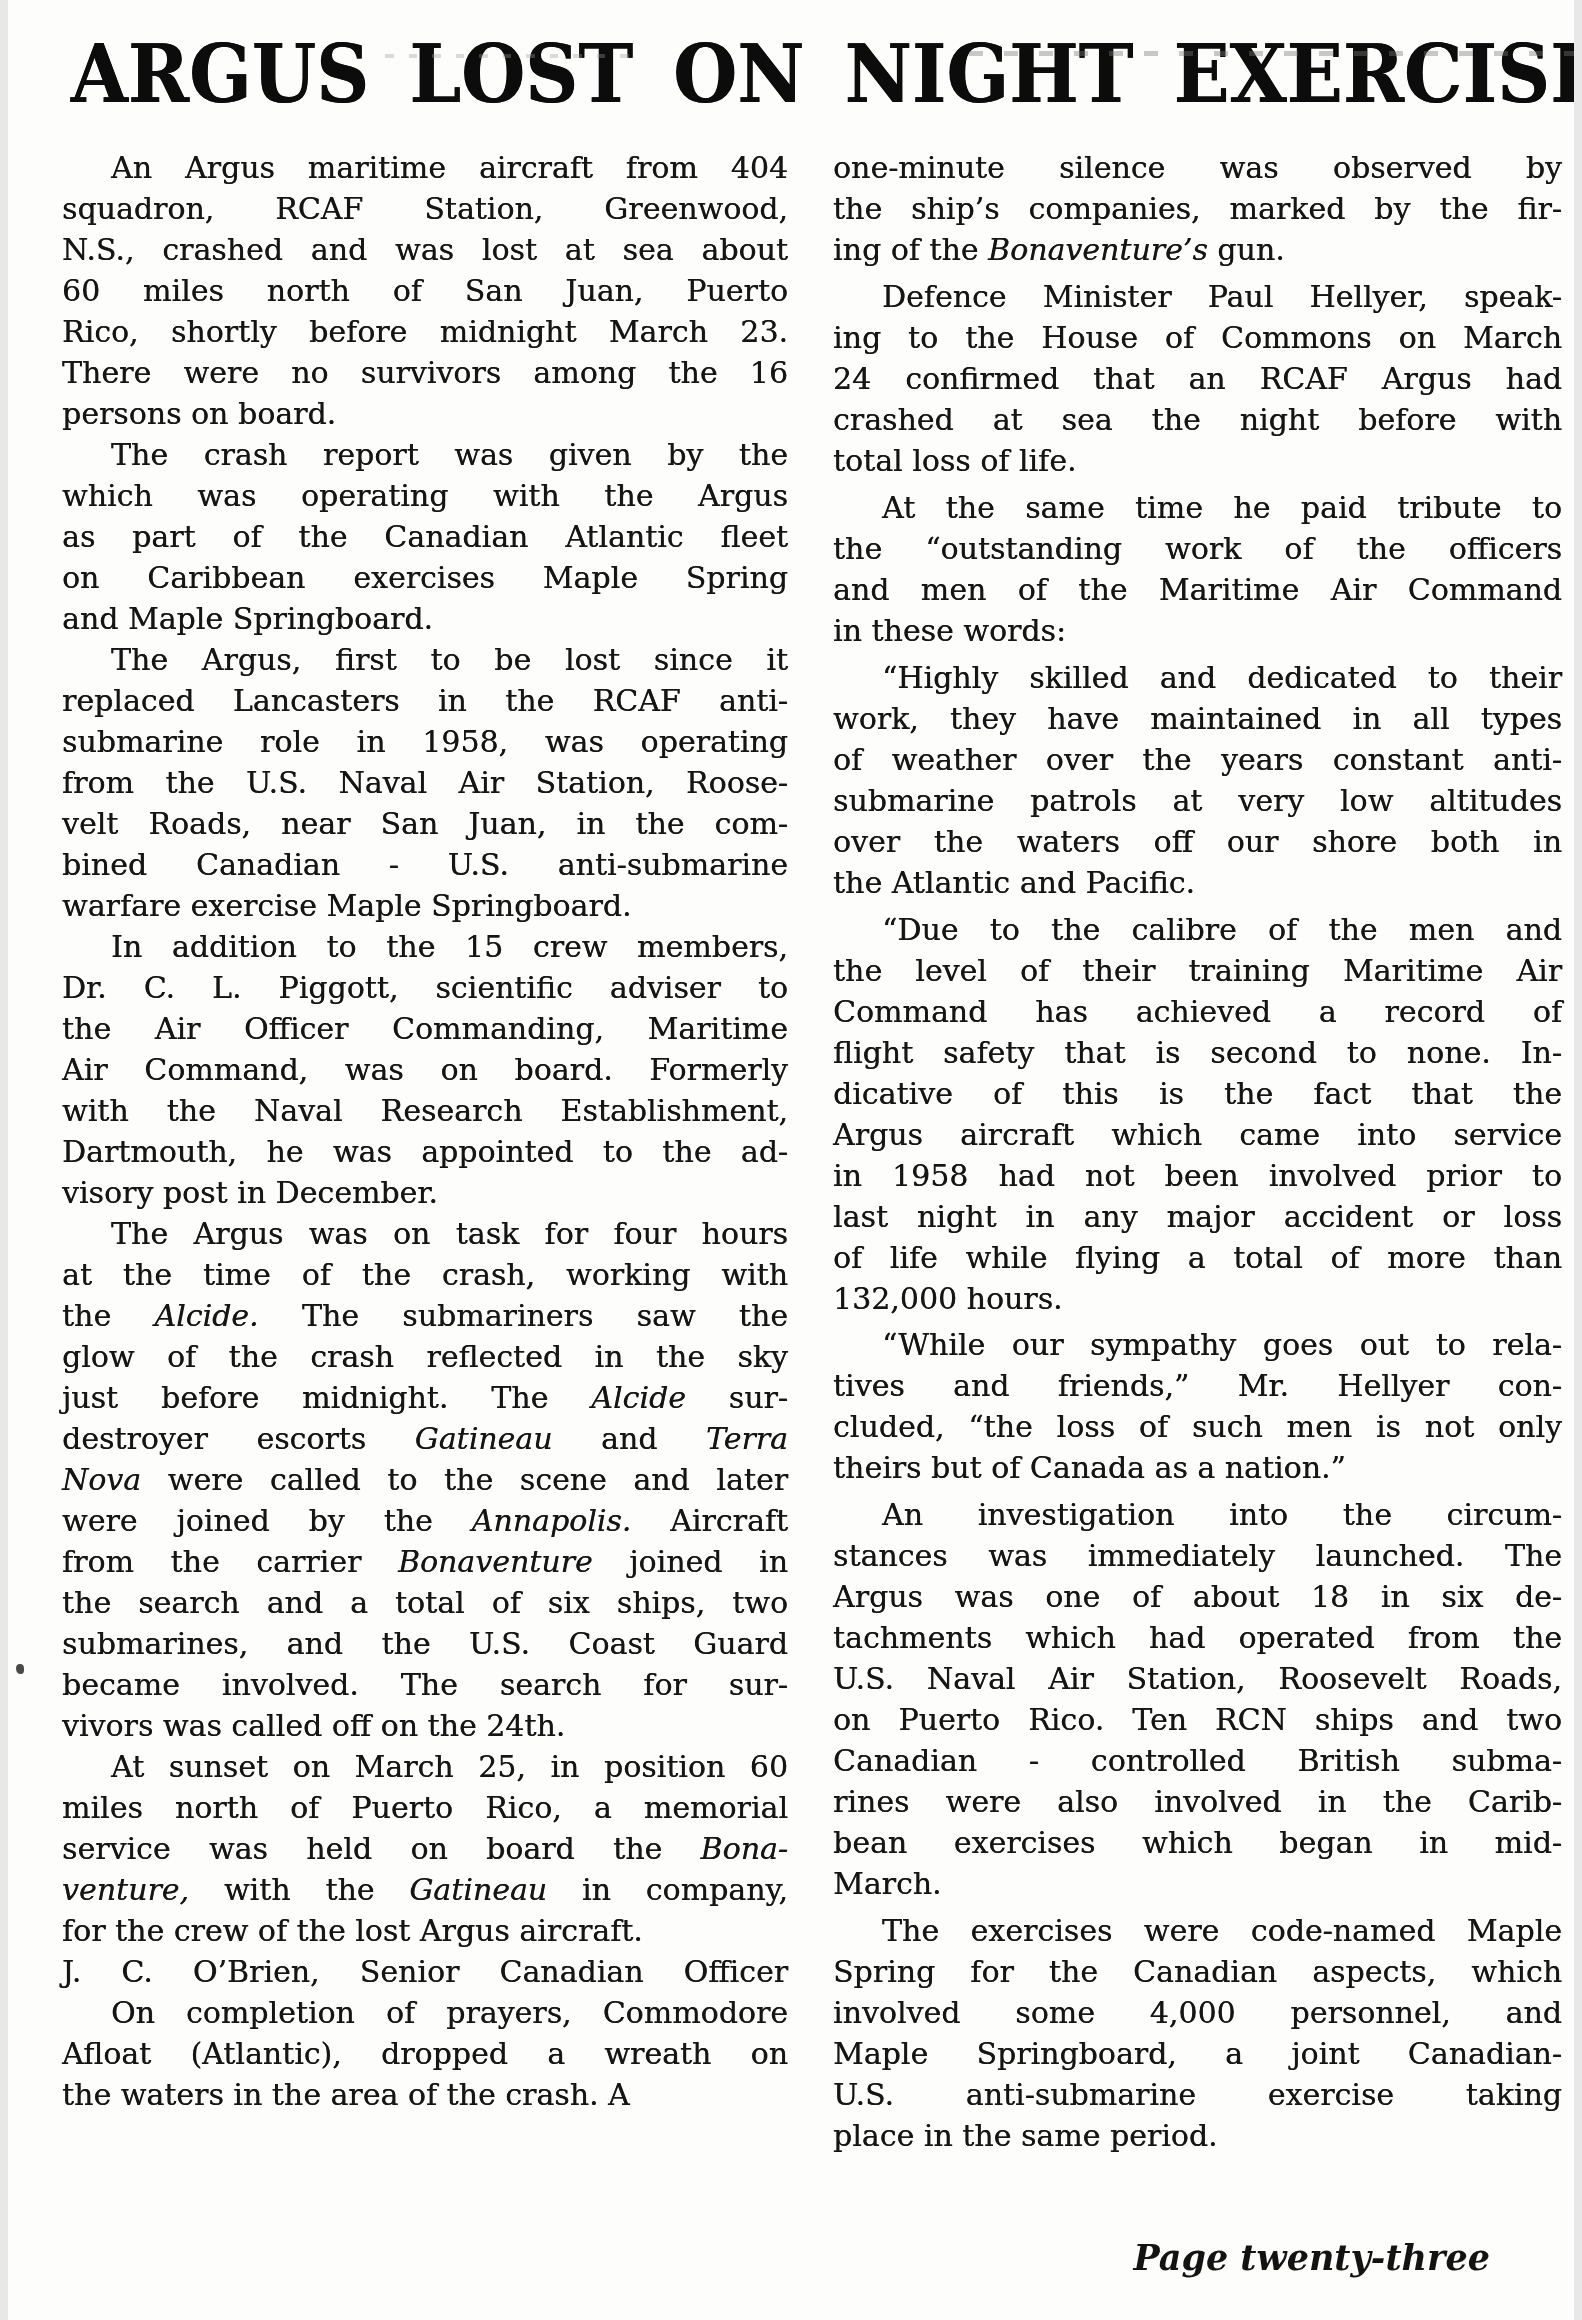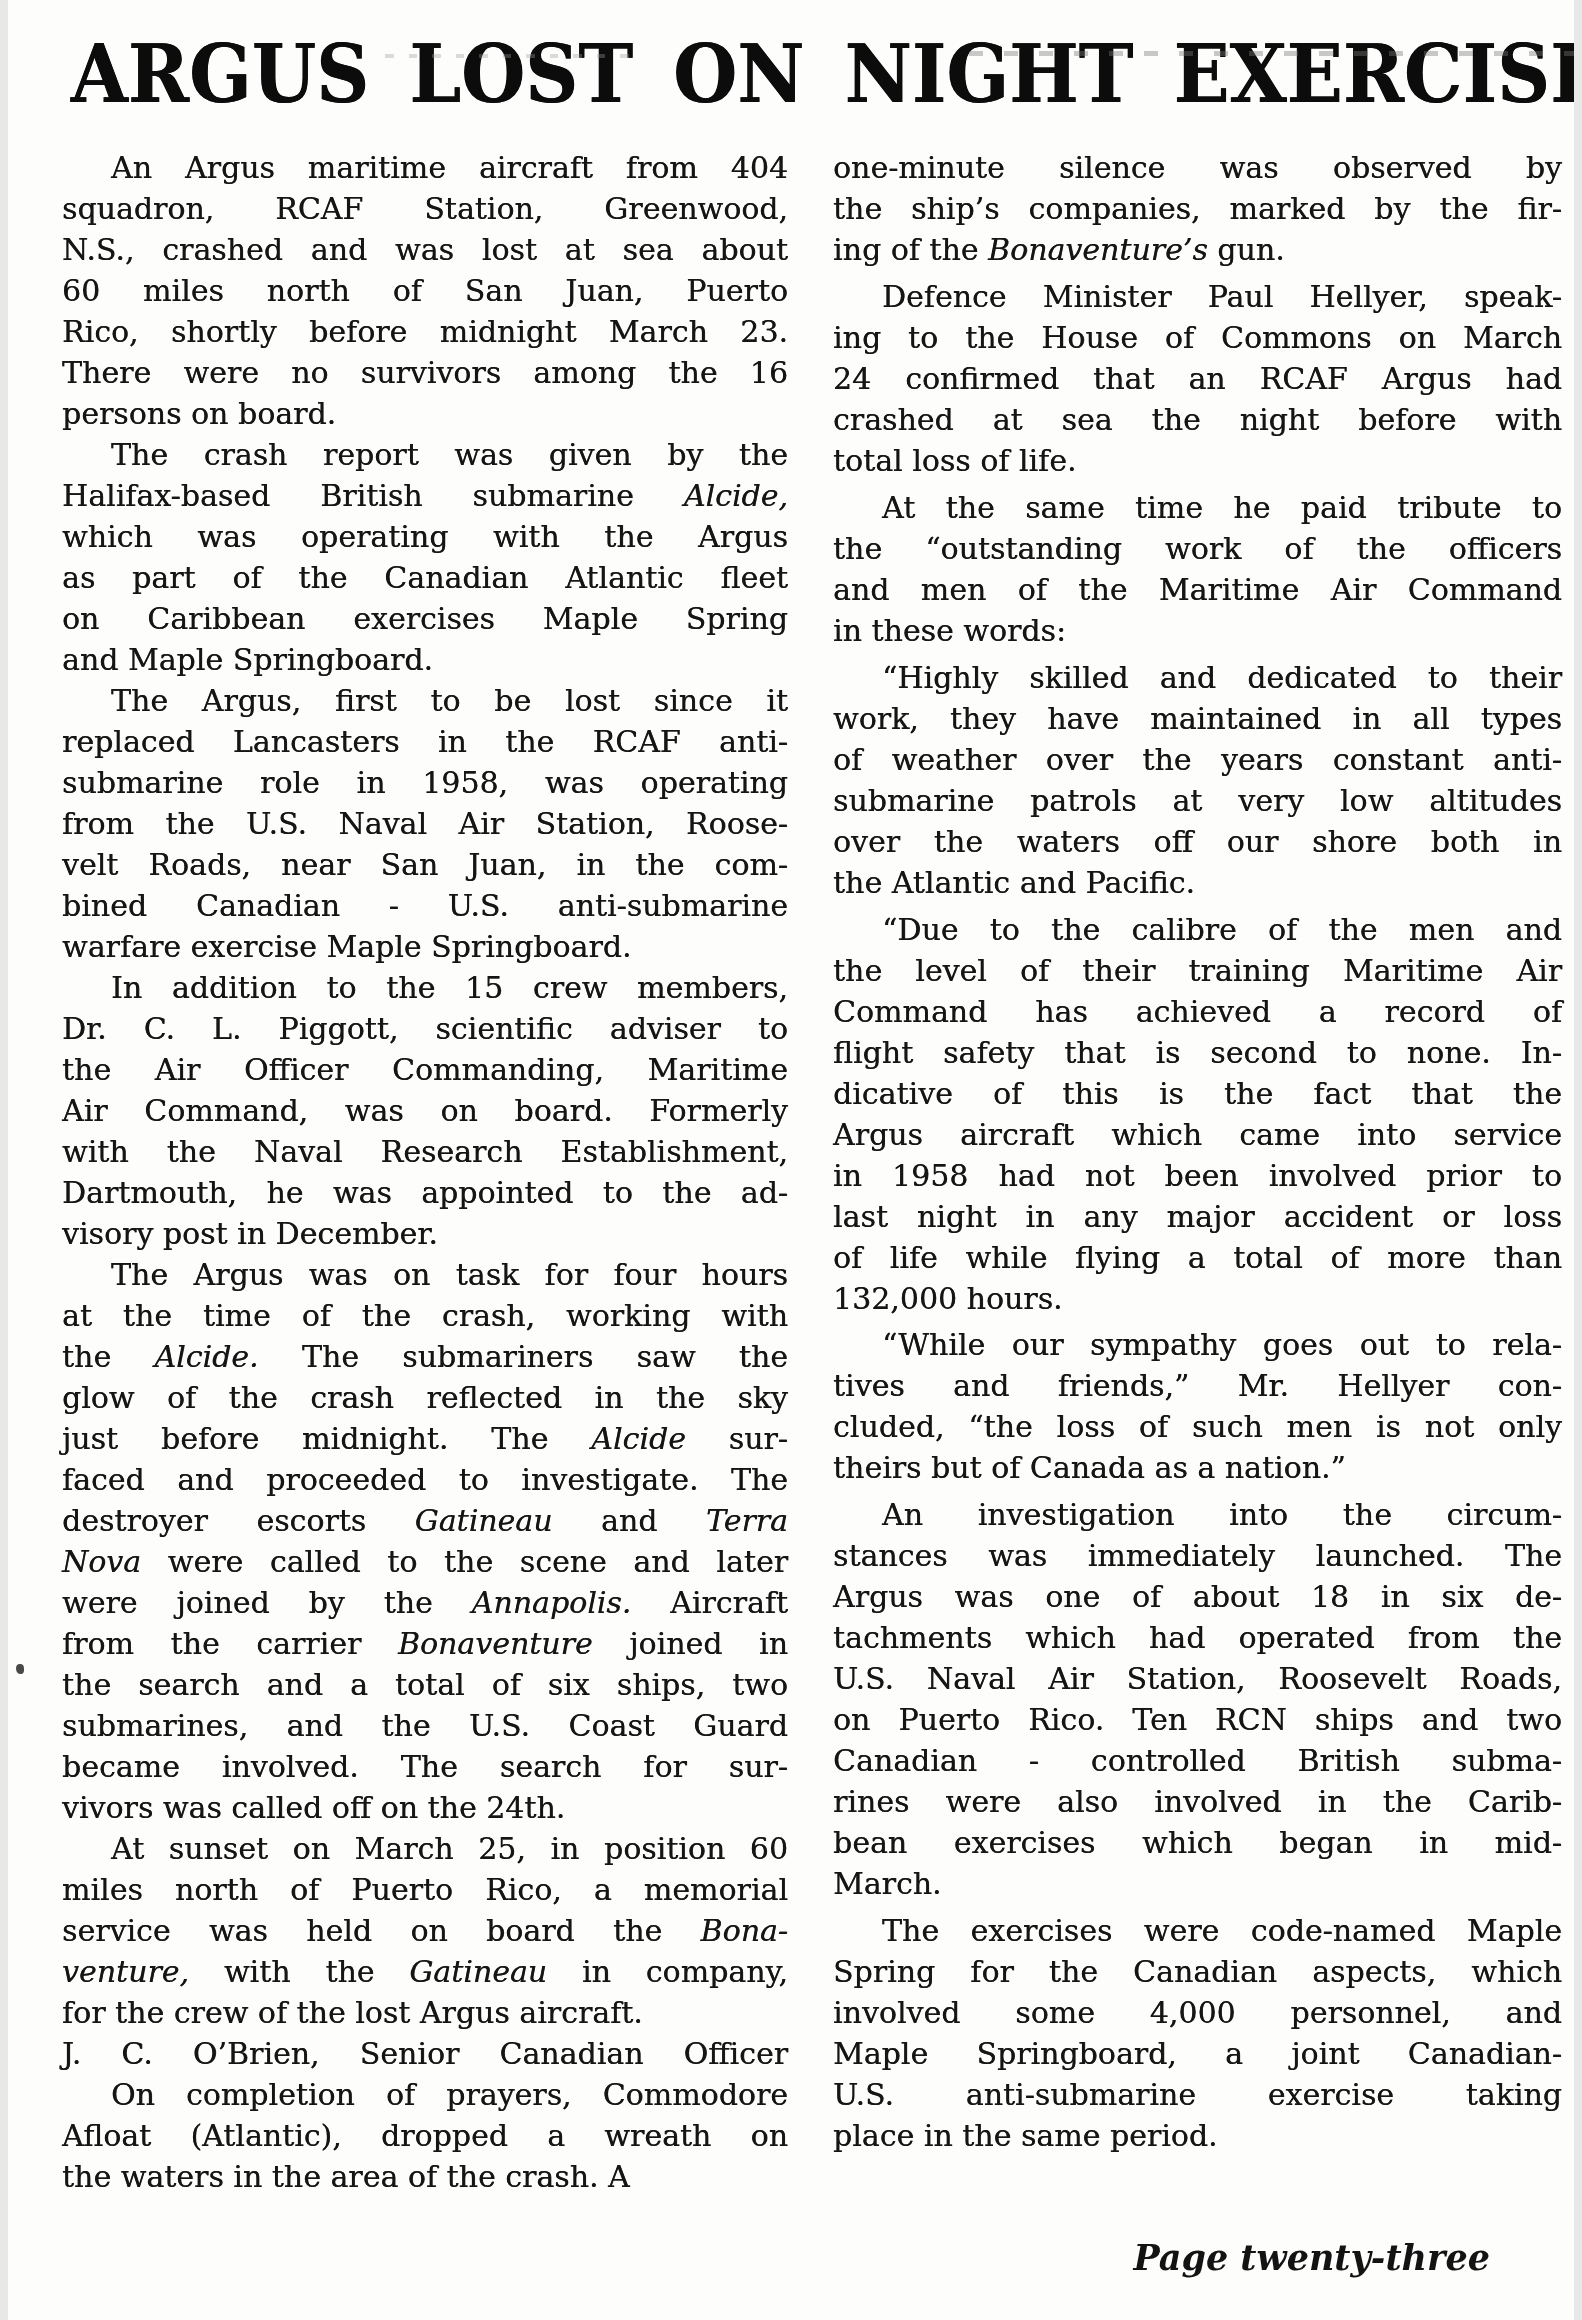--- a/index.html
+++ b/index.html
@@ -103,7 +103,6 @@
       </div>
       <div class="para">
         <div class="line justifyfix indent">The crash report was given by the</div>
-        <div class="line justifyfix">Halifax-based British submarine <span class="it">Alcide,</span></div>
         <div class="line justifyfix">which was operating with the Argus</div>
         <div class="line justifyfix">as part of the Canadian Atlantic fleet</div>
         <div class="line justifyfix">on Caribbean exercises Maple Spring</div>

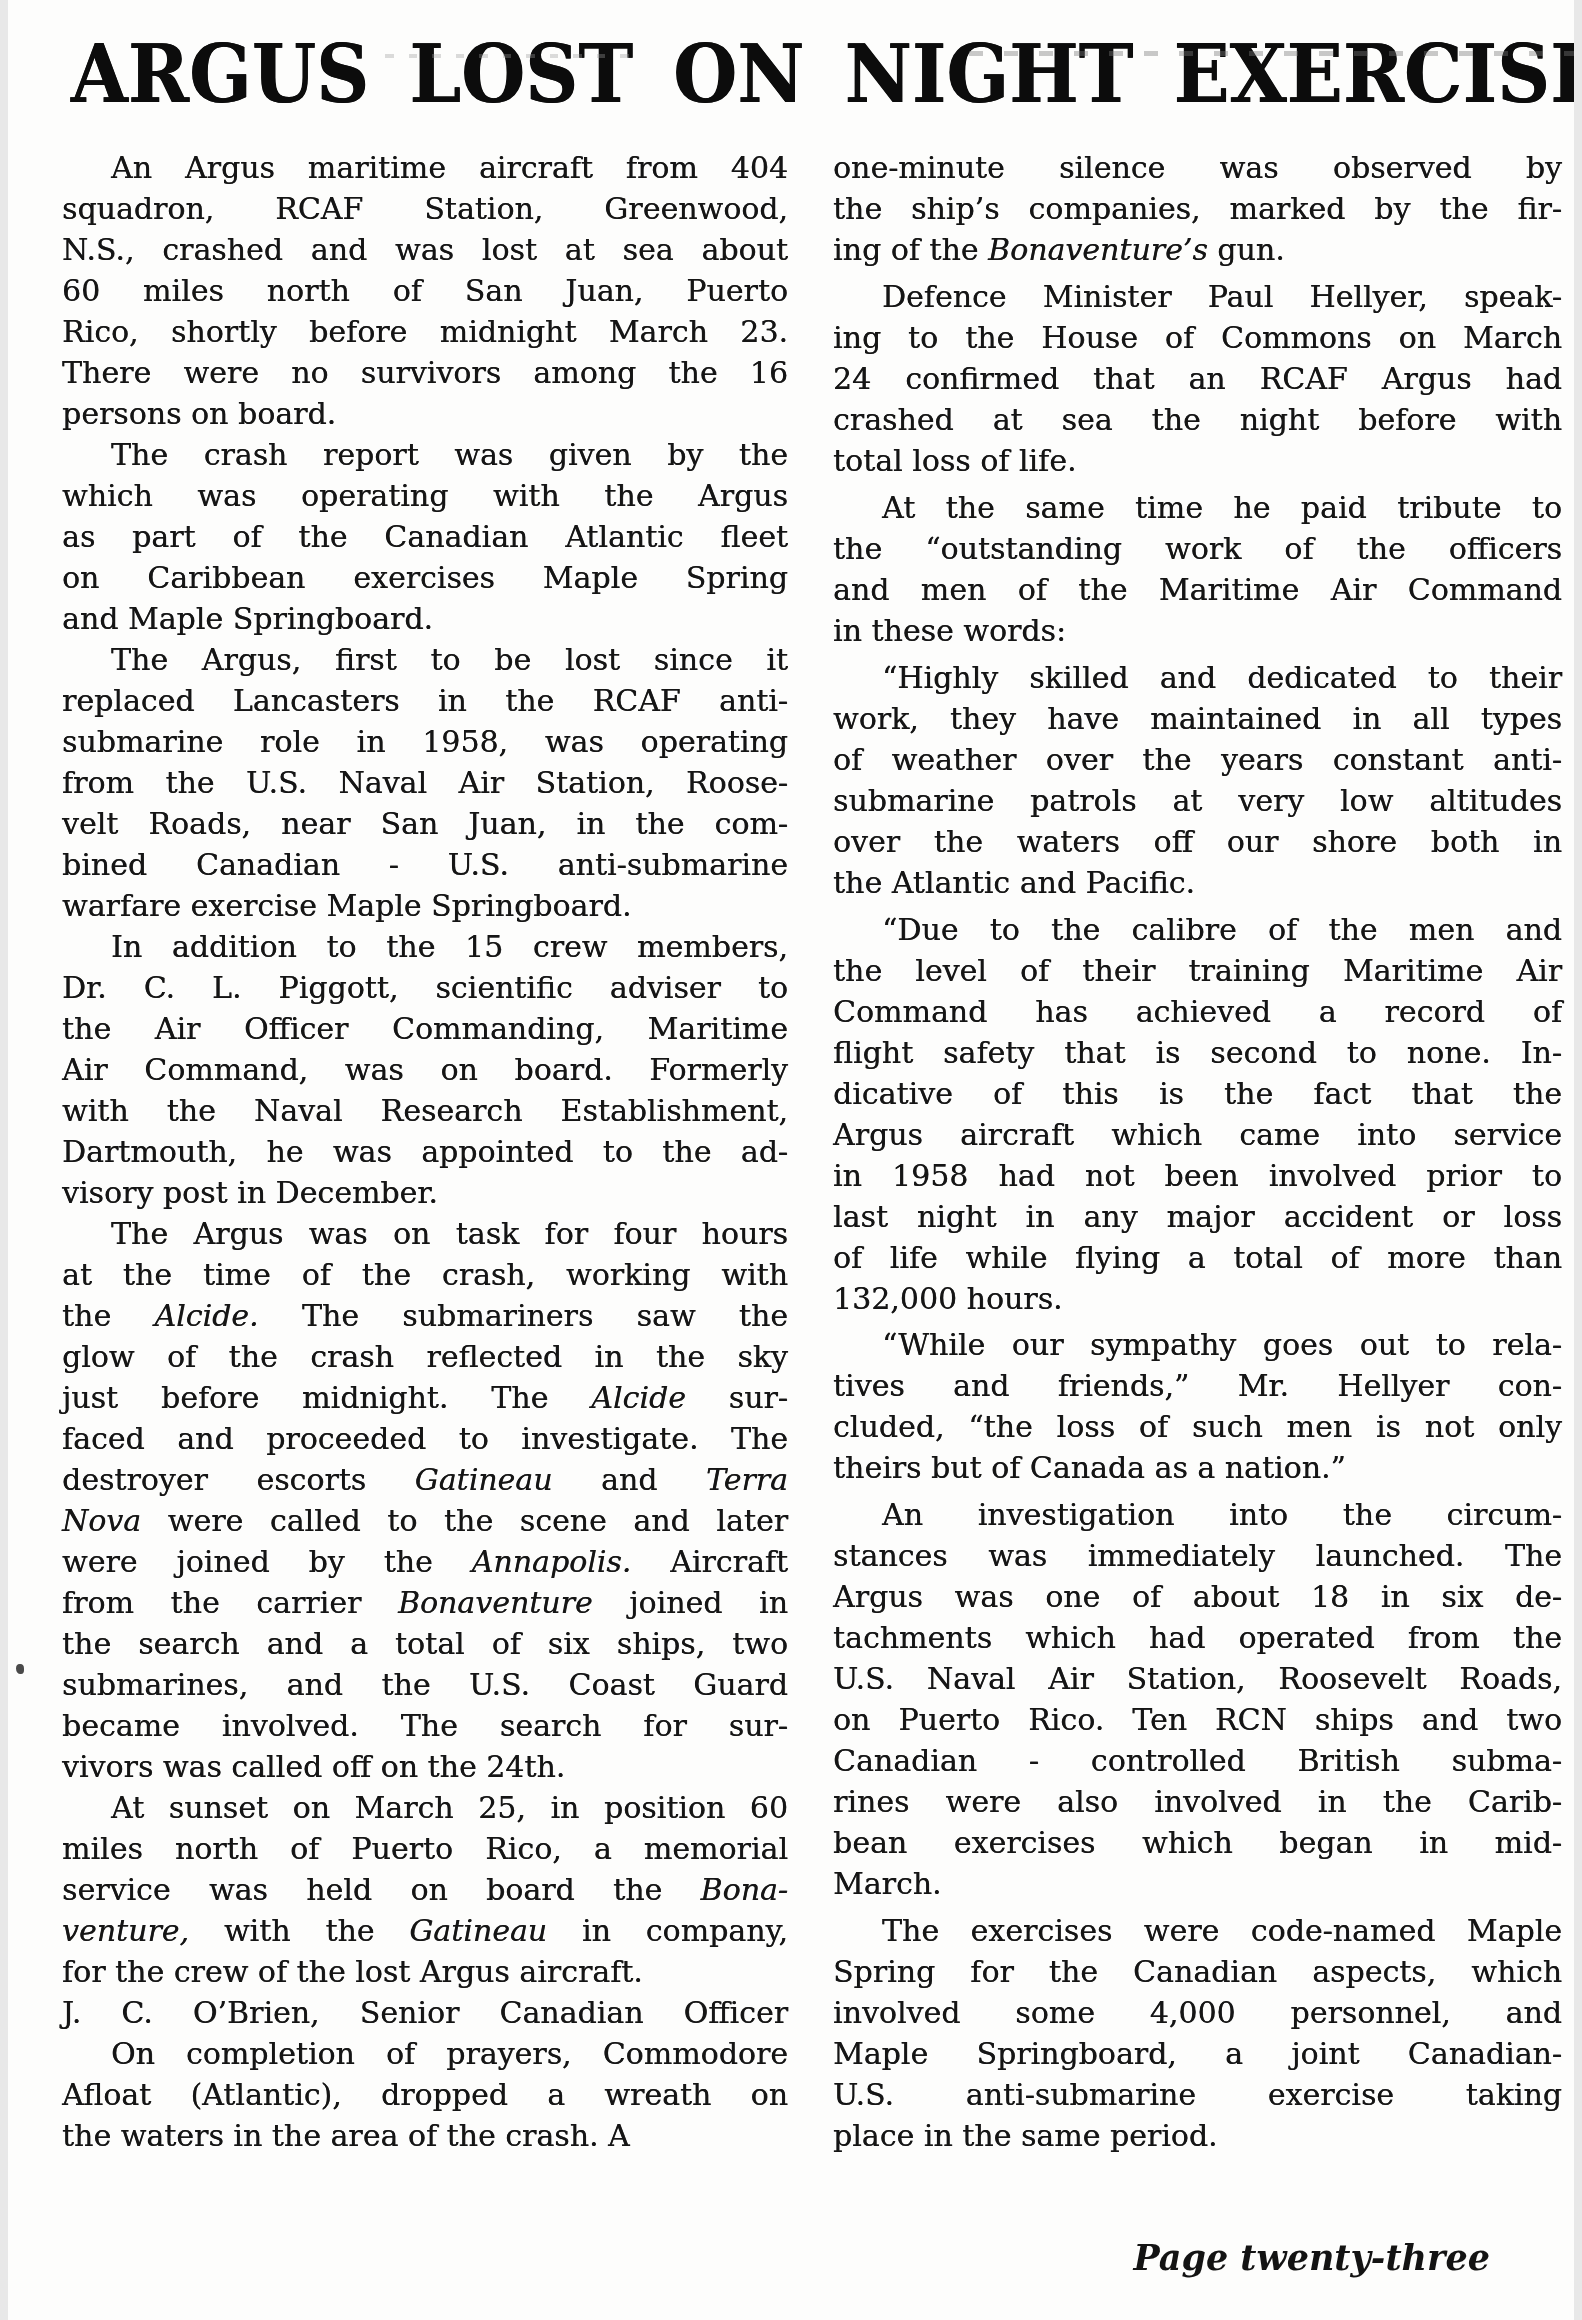--- a/index.html
+++ b/index.html
@@ -132,7 +132,6 @@
         <div class="line justifyfix">the <span class="it">Alcide.</span> The submariners saw the</div>
         <div class="line justifyfix">glow of the crash reflected in the sky</div>
         <div class="line justifyfix">just before midnight. The <span class="it">Alcide</span> sur-</div>
-        <div class="line justifyfix">faced and proceeded to investigate. The</div>
         <div class="line justifyfix">destroyer escorts <span class="it">Gatineau</span> and <span class="it">Terra</span></div>
         <div class="line justifyfix"><span class="it">Nova</span> were called to the scene and later</div>
         <div class="line justifyfix">were joined by the <span class="it">Annapolis.</span> Aircraft</div>

